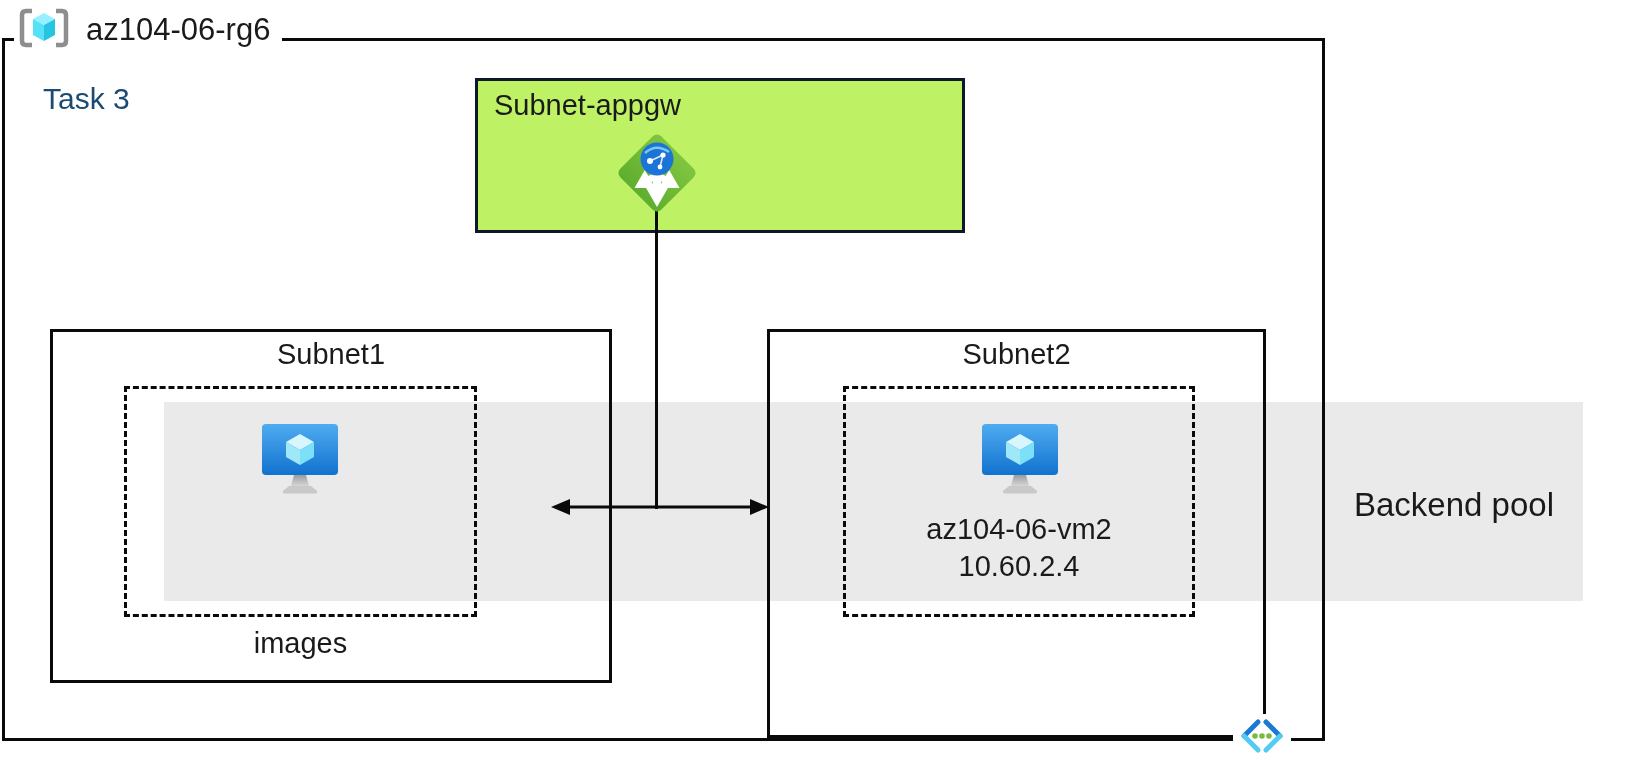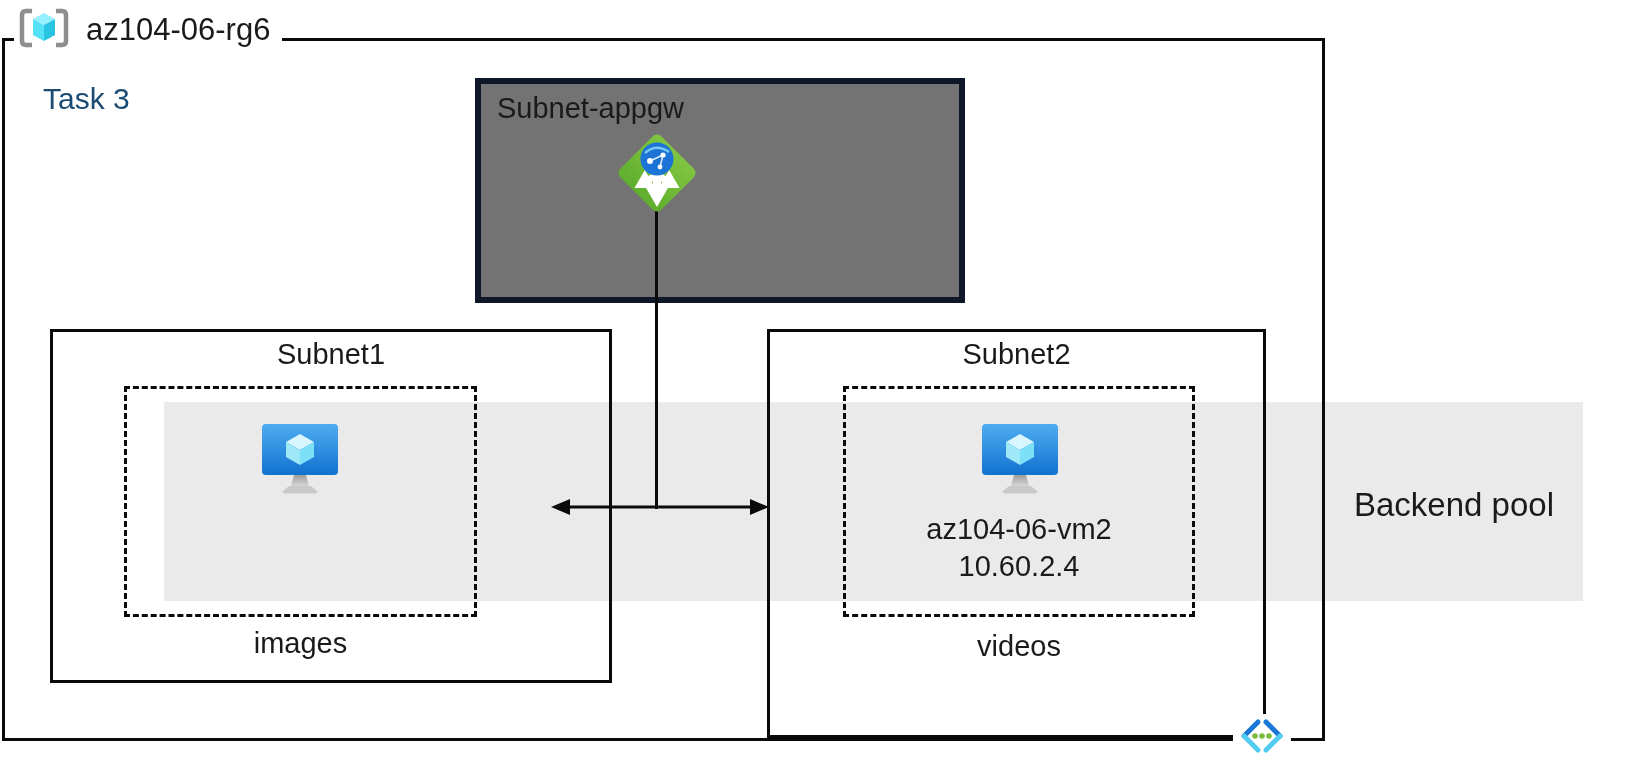--- a/index.html
+++ b/index.html
@@ -40,8 +40,8 @@
 
   
   #appgw-box {
-    left: 475px; top: 78px; width: 490px; height: 225px;
-    border: 6px solid #0f172a; background: #737373; z-index: 3;
+    left: 475px; top: 78px; width: 490px; height: 155px;
+    border: 3px solid #0f172a; background: #bef264; z-index: 3;
   }
   #appgw-box-label { left: 16px; top: 8px; font-size: 29px; position: absolute; }
   #appgw-icon { left: 615px; top: 131px; z-index: 5; }

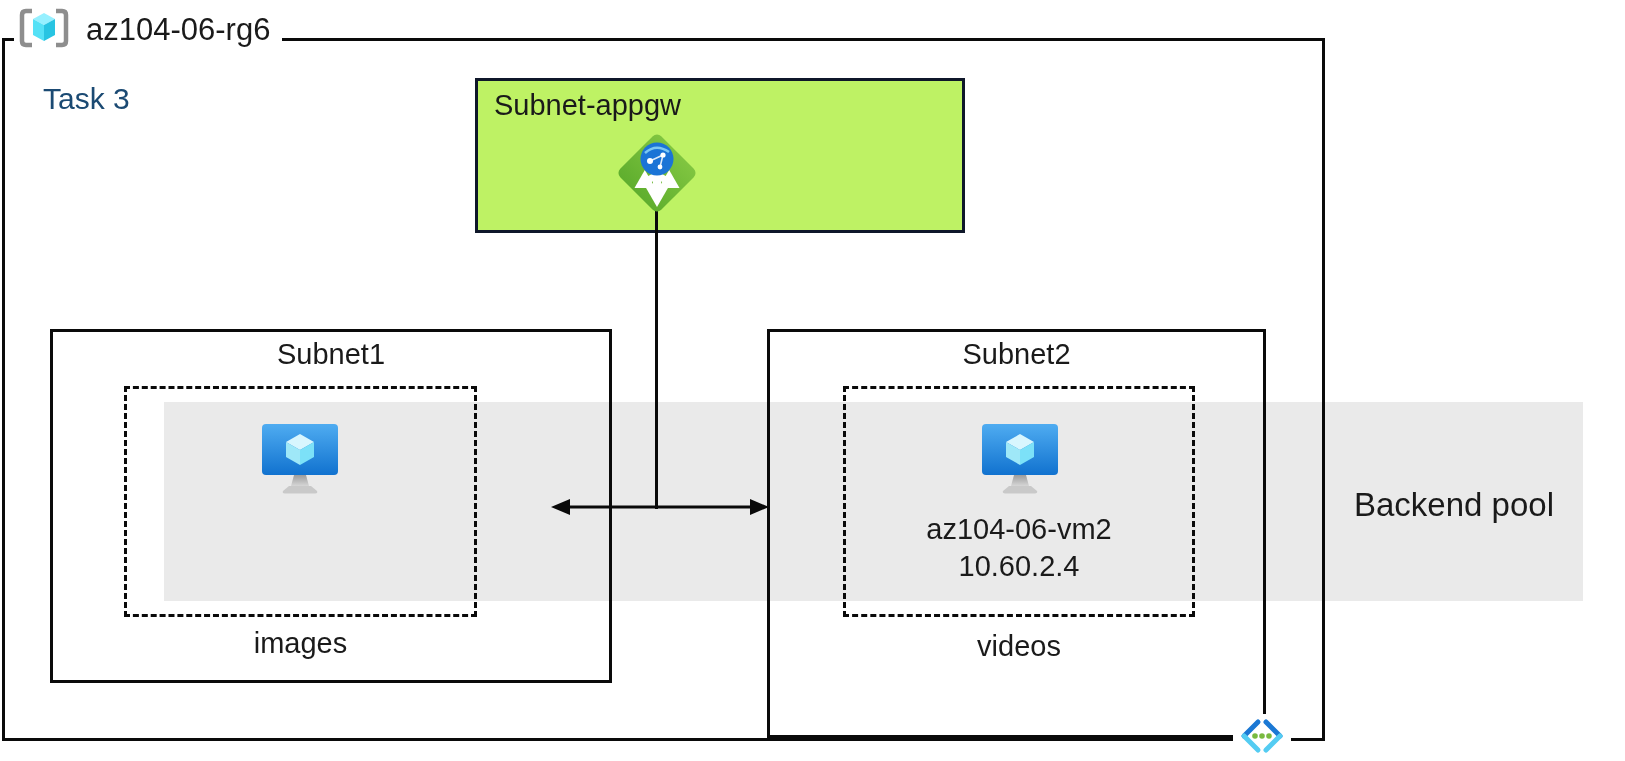--- a/index.html
+++ b/index.html
@@ -200,7 +200,6 @@
     <div>az104-06-vm2</div>
     <div>10.60.2.4</div>
   </div>
-  <div id="subnet2-caption" class="abs subnet-caption">videos</div>
 
   <div id="vnet-chip" class="abs">
     <svg width="56" height="36" viewBox="0 0 56 36">

